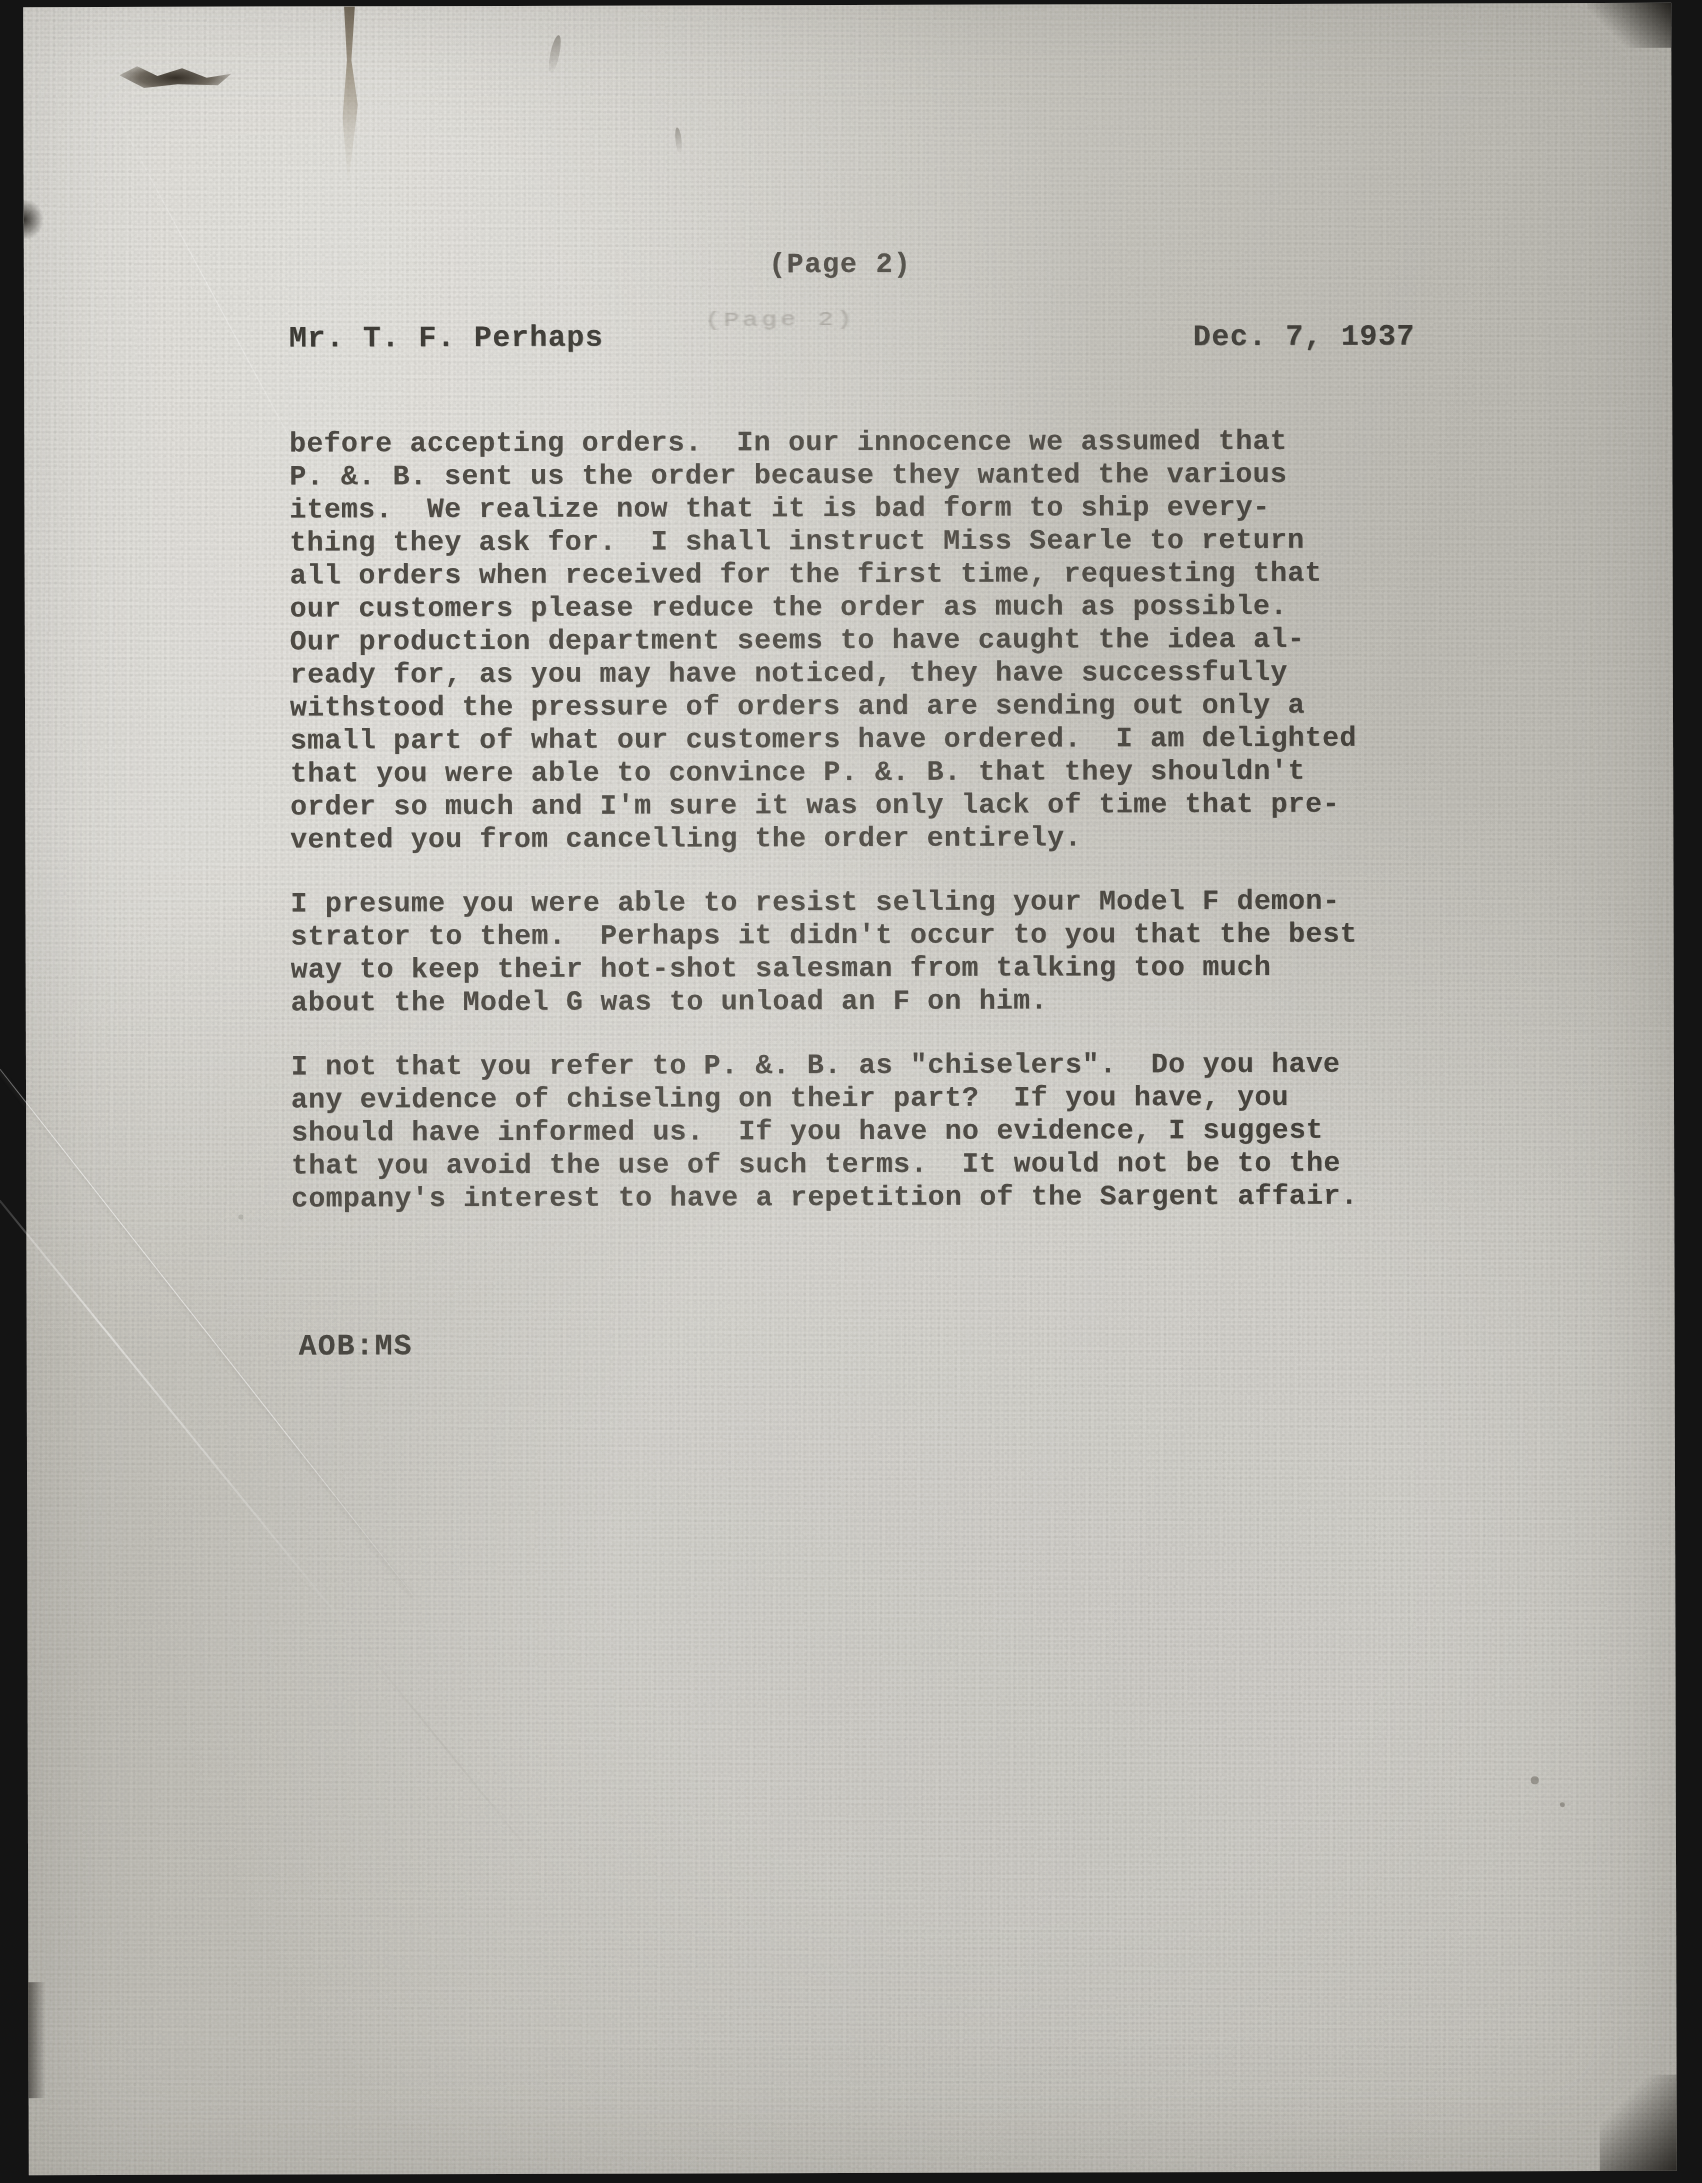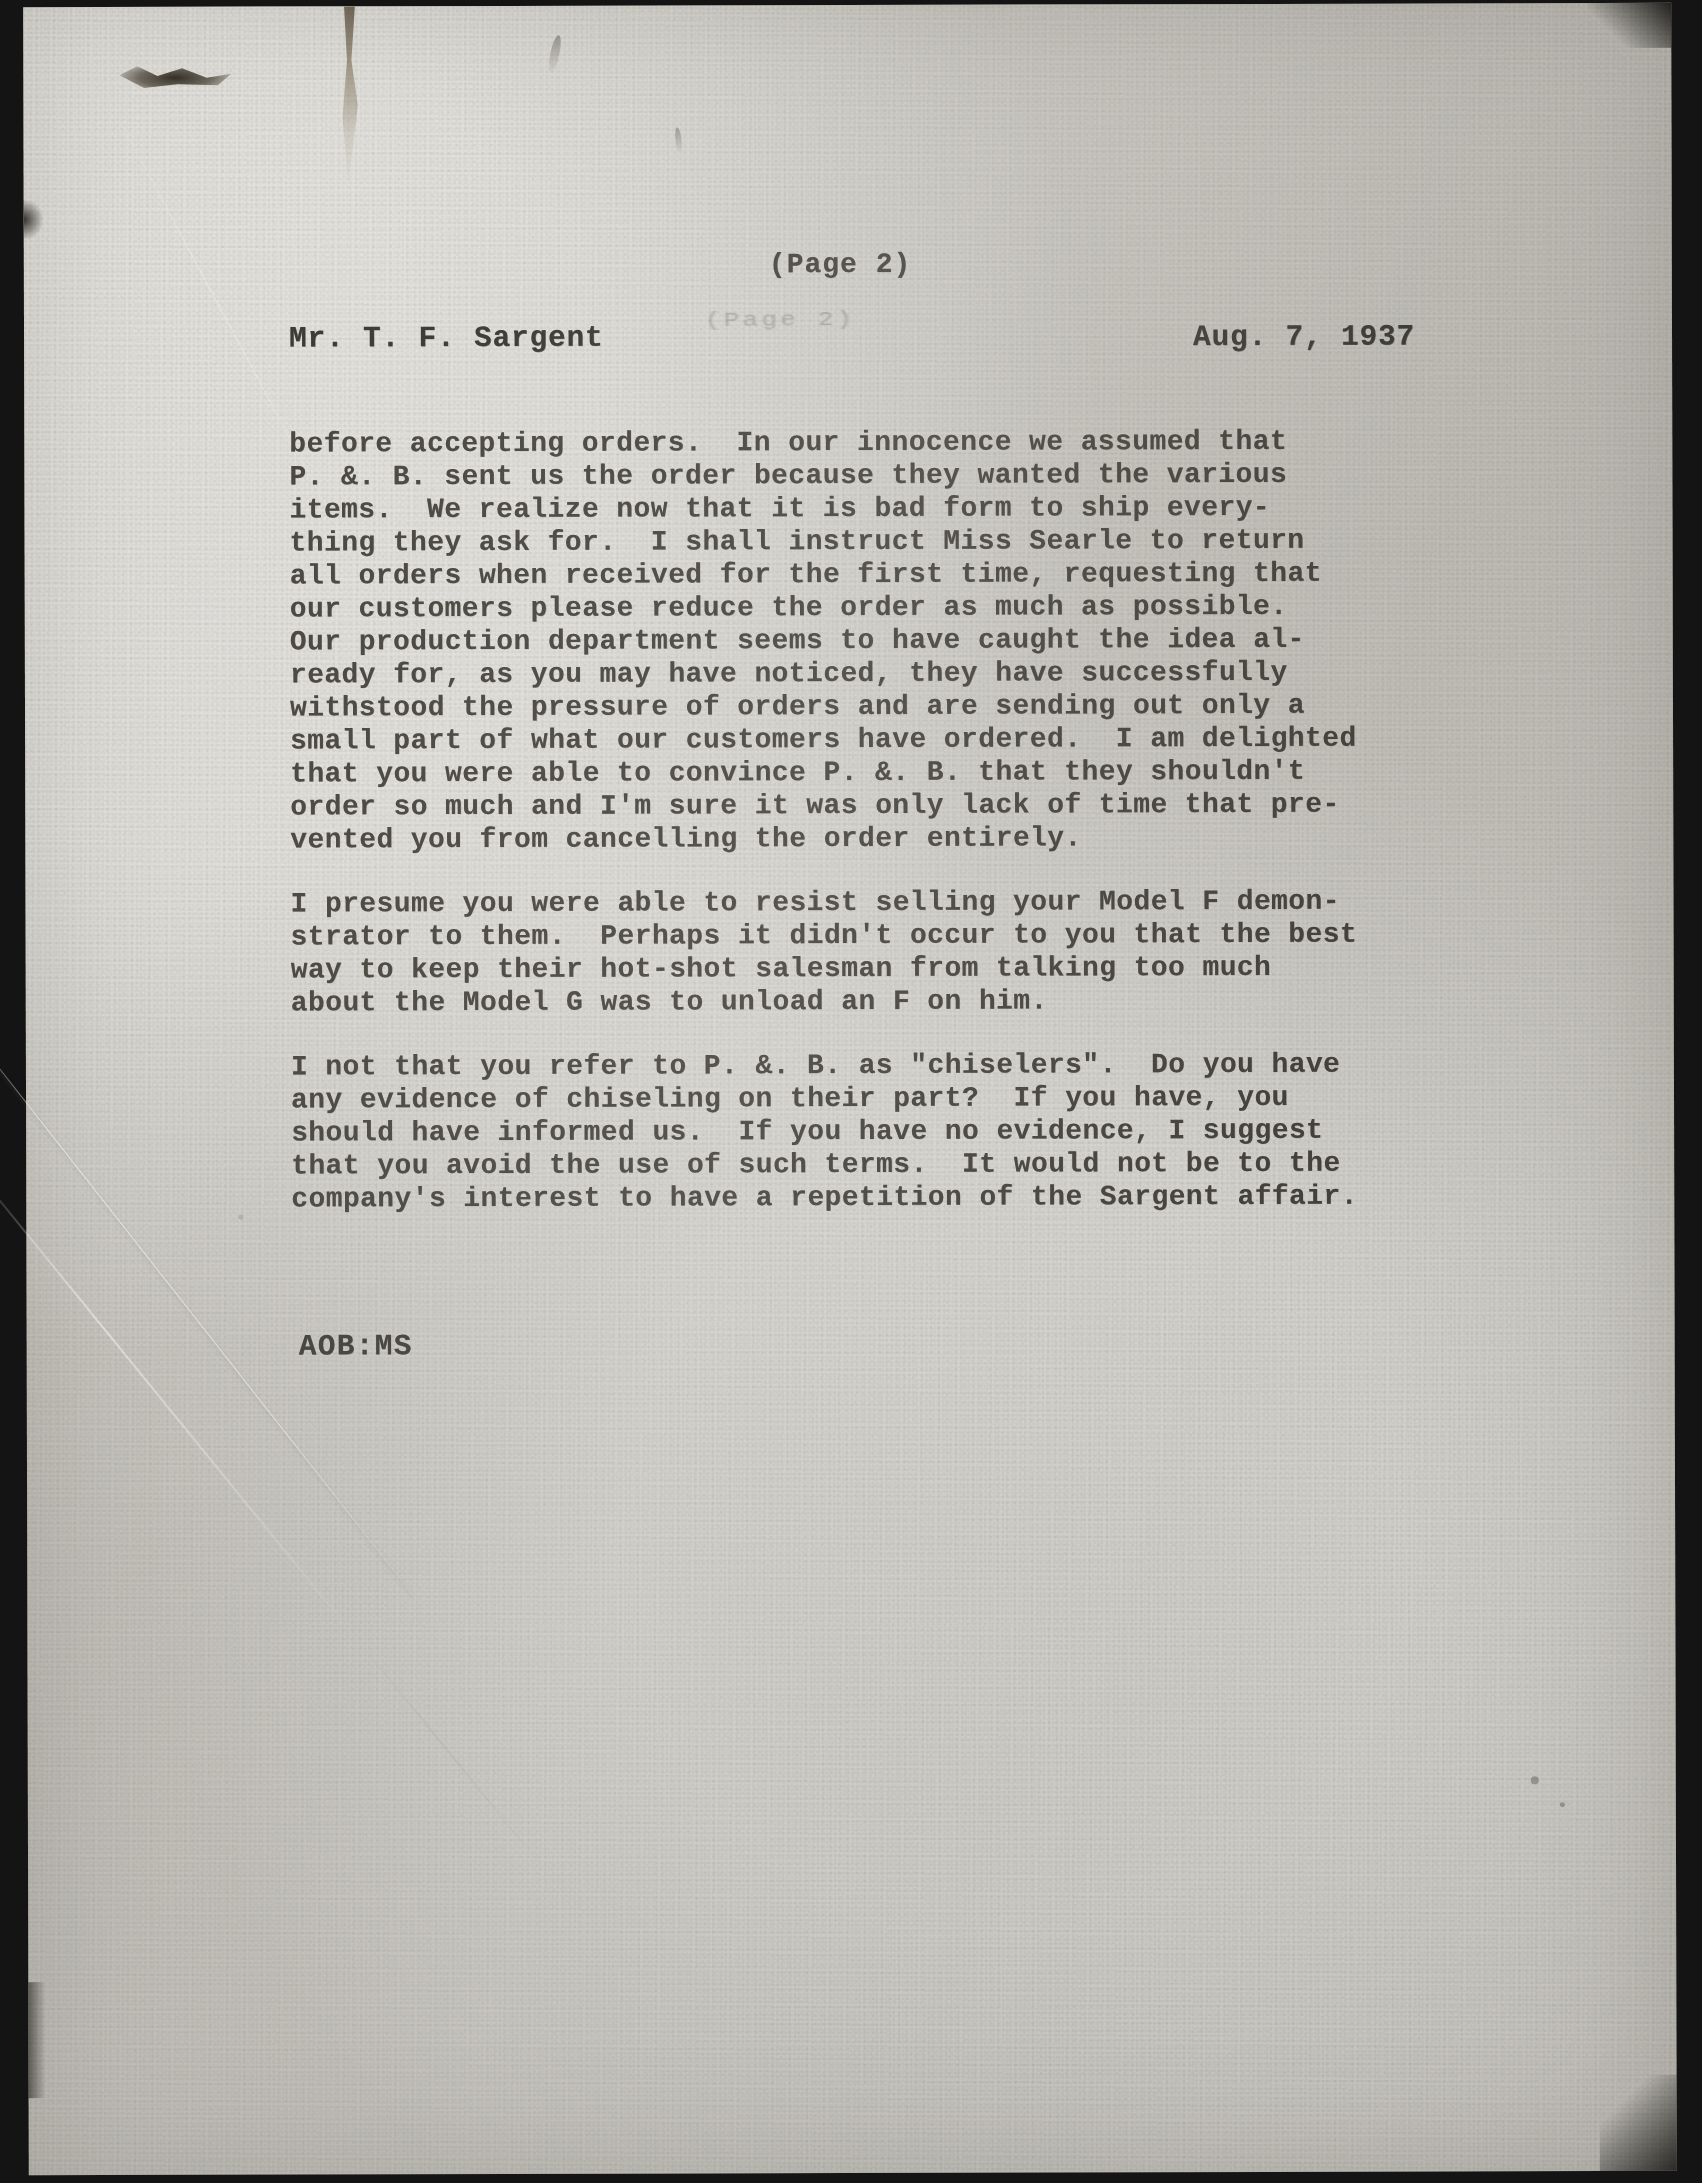--- a/index.html
+++ b/index.html
@@ -282,7 +282,7 @@
 
     <div class="page-label">(Page 2)</div>
 
-    <div class="addressee">Mr. T. F. Sargent</div>
+    <div class="addressee">Mr. T. F. Perhaps</div>
 
     <div class="datestamp">Aug. 7, 1937</div>
 

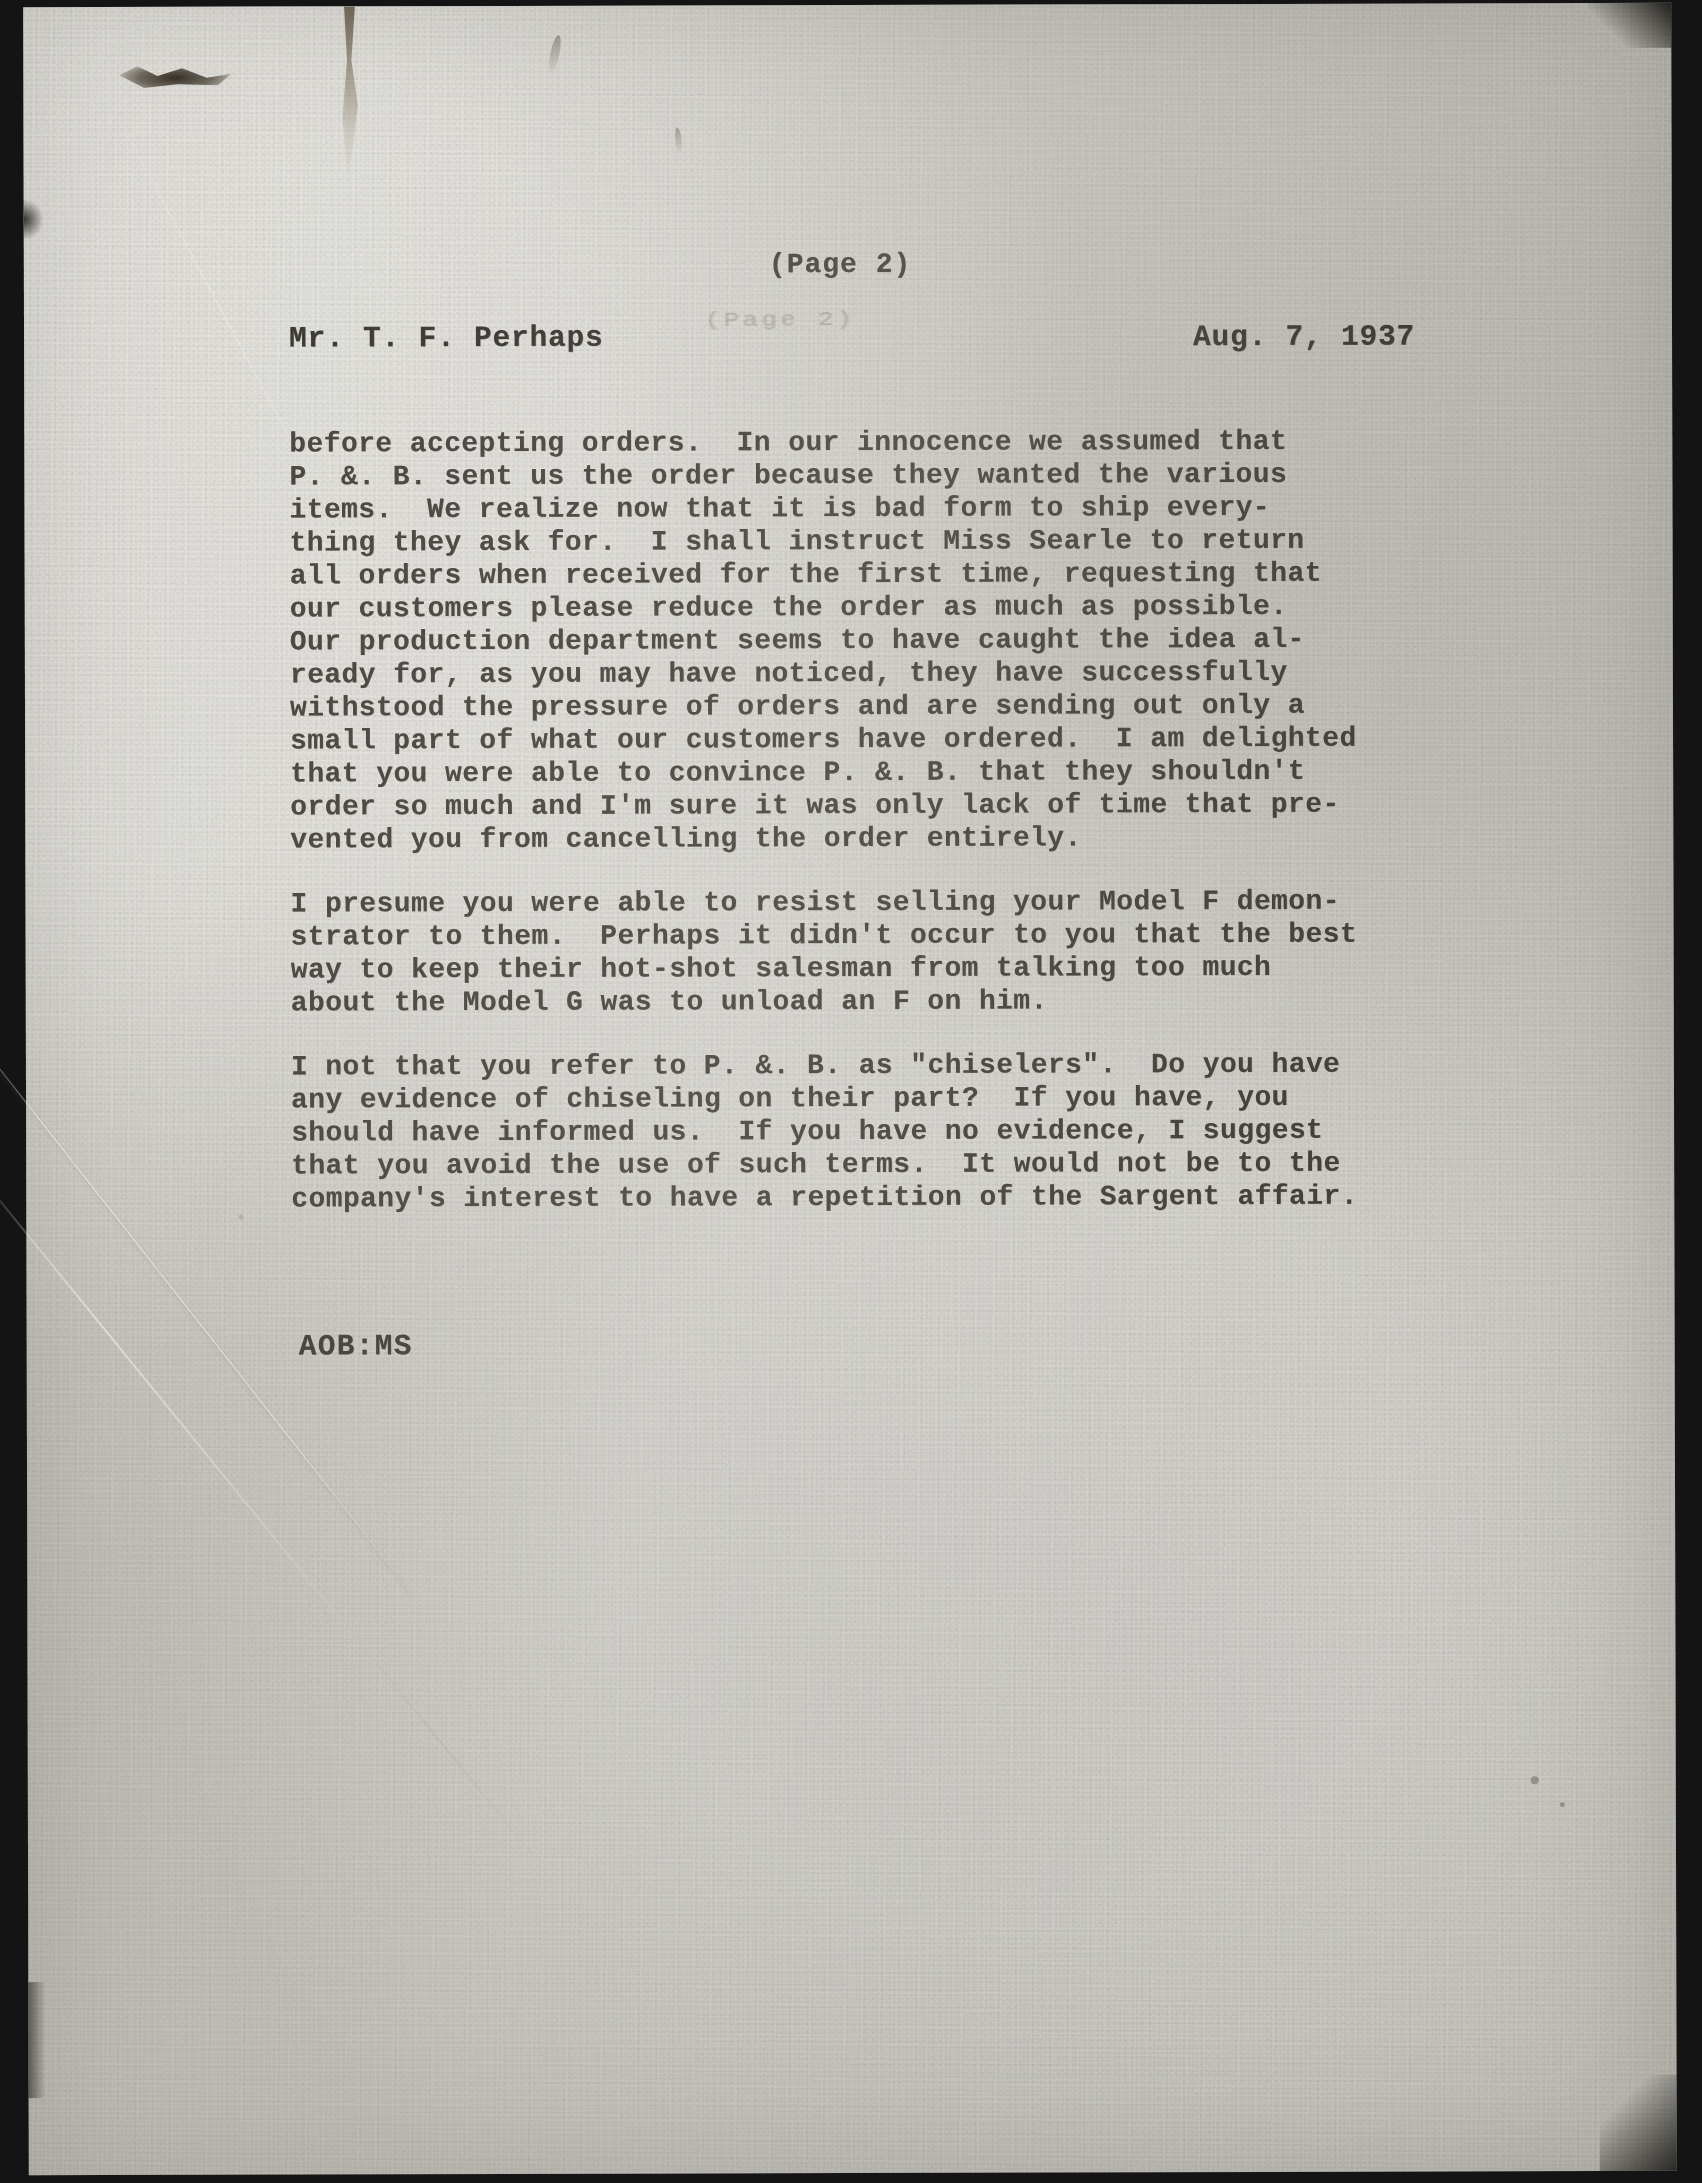--- a/index.html
+++ b/index.html
@@ -284,7 +284,7 @@
 
     <div class="addressee">Mr. T. F. Perhaps</div>
 
-    <div class="datestamp">Aug. 7, 1937</div>
+    <div class="datestamp">Dec. 7, 1937</div>
 
     <div class="body-block">
       <p class="para p1">before accepting orders.  In our innocence we assumed that

